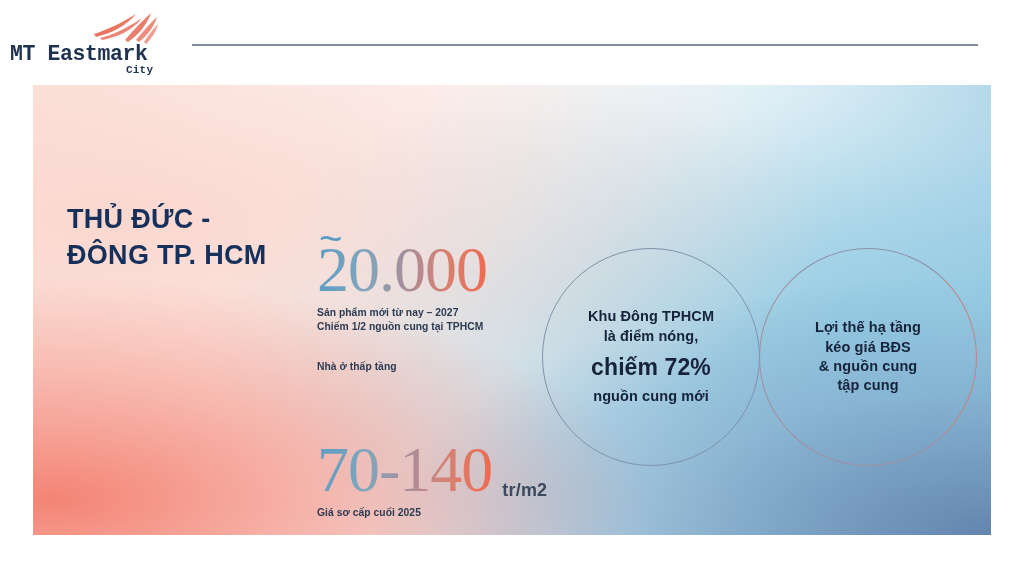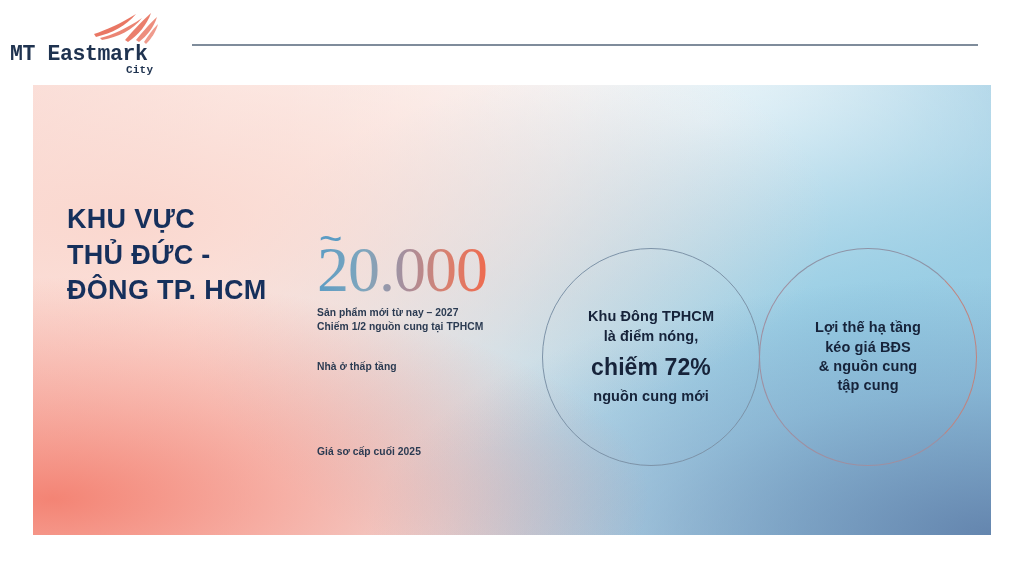--- a/index.html
+++ b/index.html
@@ -135,7 +135,6 @@
 
   <div id="headline">
     <div id="hl-bold-group">
-      <div class="hl-bold">KHU VỰC</div>
       <div class="hl-bold">THỦ ĐỨC -</div>
       <div class="hl-bold">ĐÔNG TP. HCM</div>
     </div>

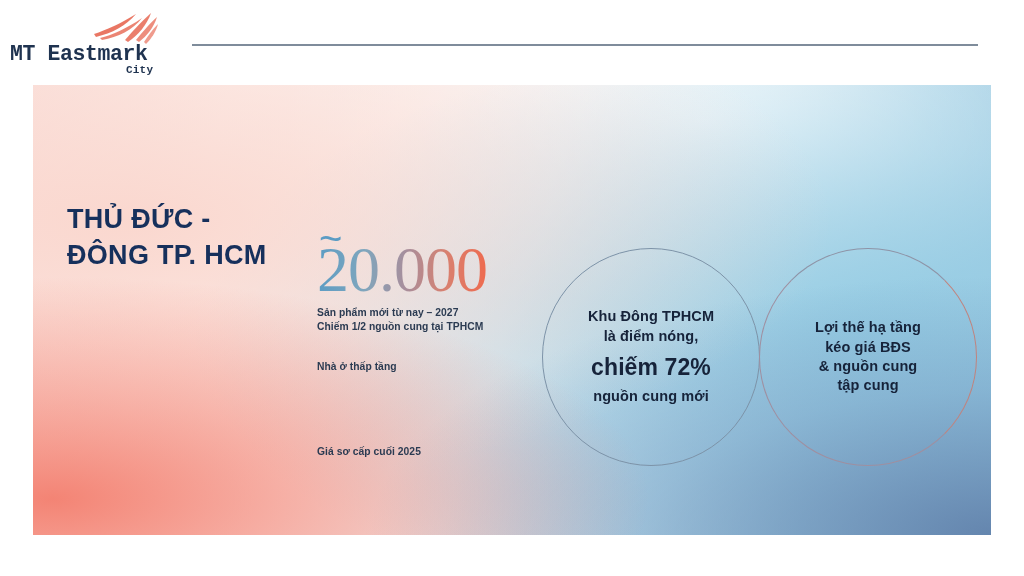--- a/index.html
+++ b/index.html
@@ -156,6 +156,10 @@
     </div>
 
     <div class="stat" id="stat-70140">
+      <div style="display:flex; align-items:flex-end;">
+        <span class="stat-num">70-140</span>
+        <span class="stat-suffix">tr/m2</span>
+      </div>
       <div class="stat-cap">Giá sơ cấp cuối 2025</div>
     </div>
   </div>

